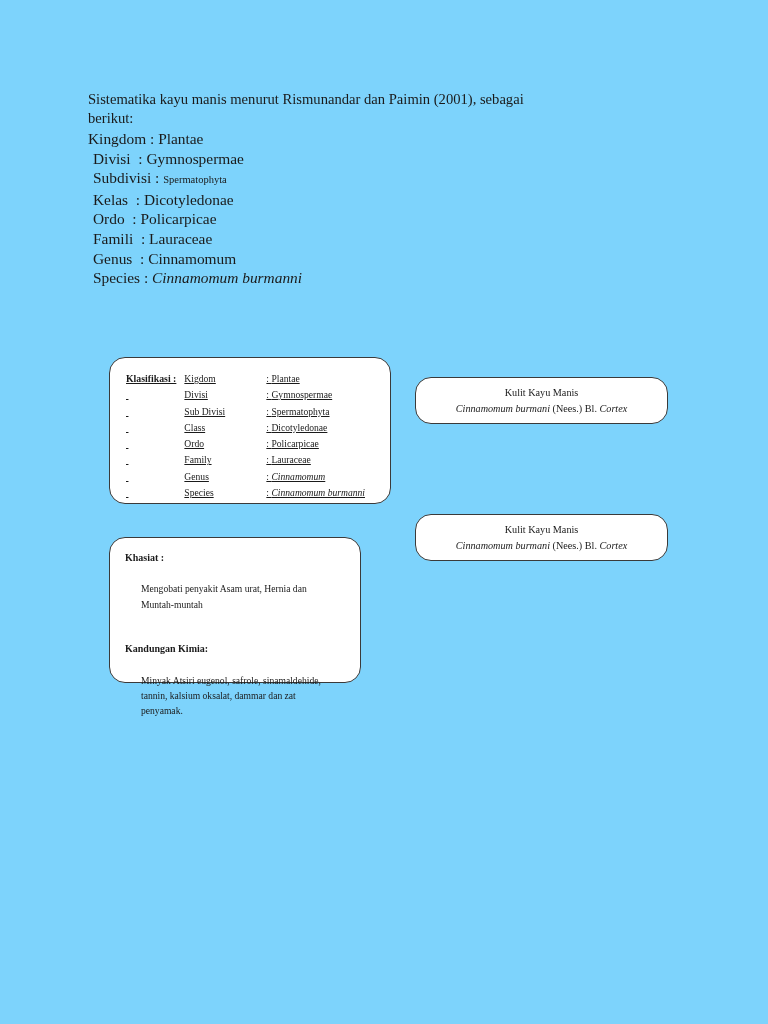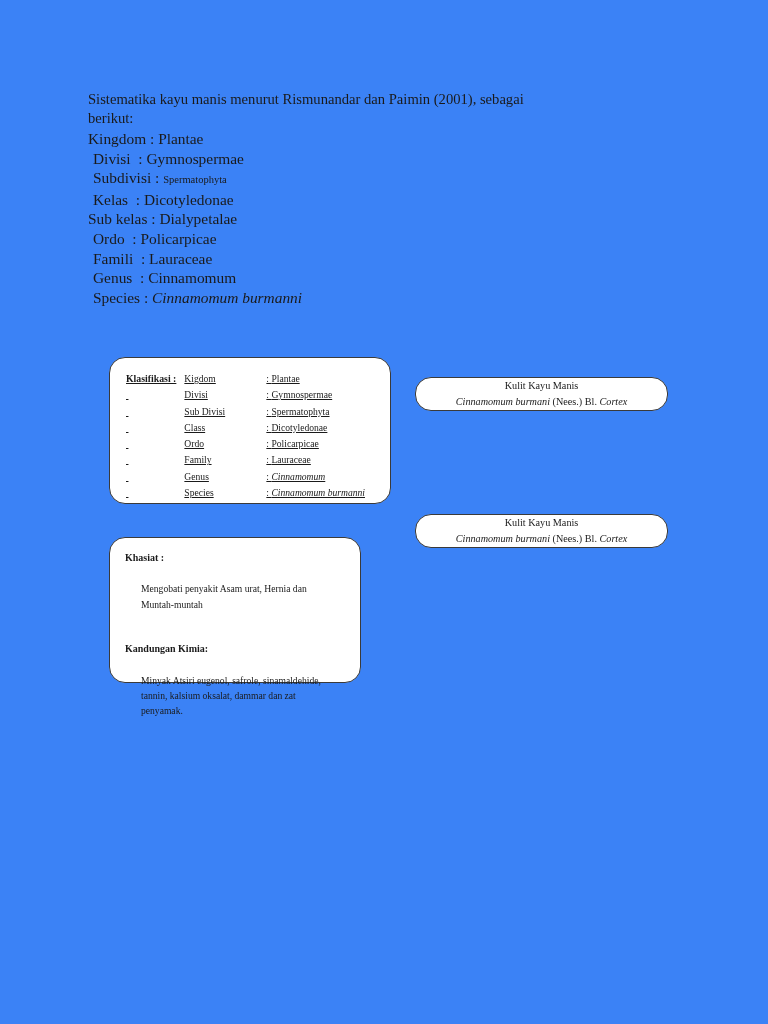--- a/index.html
+++ b/index.html
@@ -20,7 +20,7 @@
   .page {
     position: absolute;
     inset: 0;
-    background: #3b82f6;
+    background: #7dd3fc;
   }
 
   

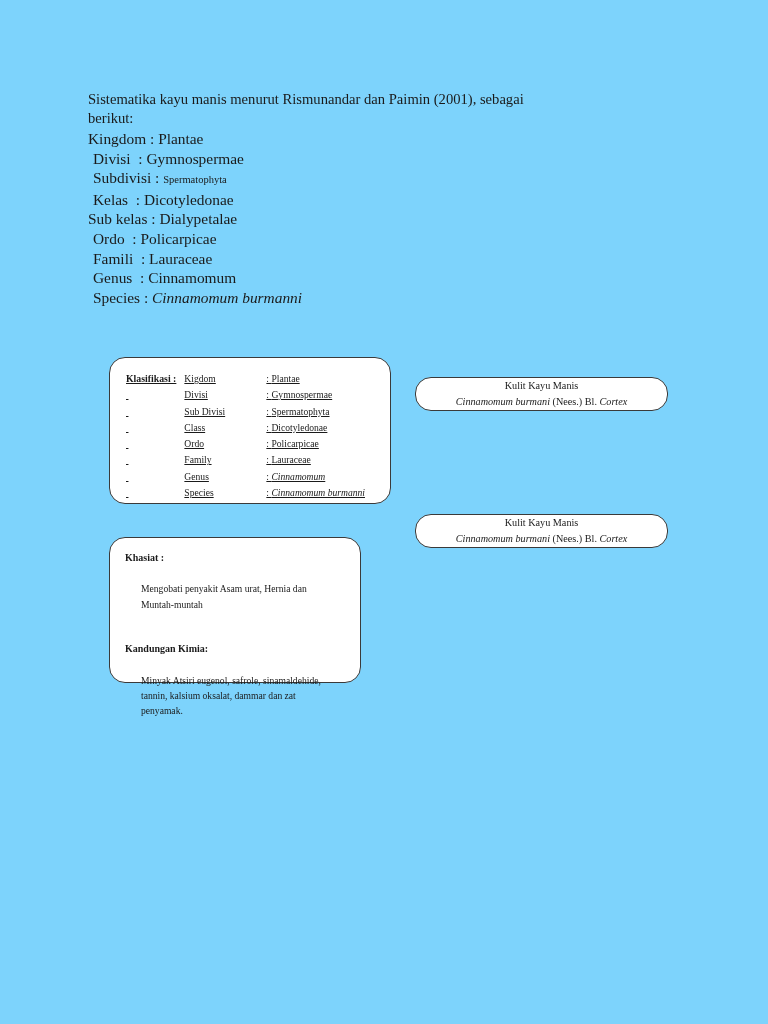--- a/index.html
+++ b/index.html
@@ -148,7 +148,6 @@
         <div class="tax-line indent"><span>Divisi  </span><span>: </span><span>Gymnospermae</span></div>
         <div class="tax-line indent"><span>Subdivisi </span><span>: </span><span class="tax-small">Spermatophyta</span></div>
         <div class="tax-line indent"><span>Kelas  </span><span>: </span><span>Dicotyledonae</span></div>
-        <div class="tax-line"><span>Sub kelas </span><span>: </span><span>Dialypetalae</span></div>
         <div class="tax-line indent"><span>Ordo  </span><span>: </span><span>Policarpicae</span></div>
         <div class="tax-line indent"><span>Famili  </span><span>: </span><span>Lauraceae</span></div>
         <div class="tax-line indent"><span>Genus  </span><span>: </span><span>Cinnamomum</span></div>

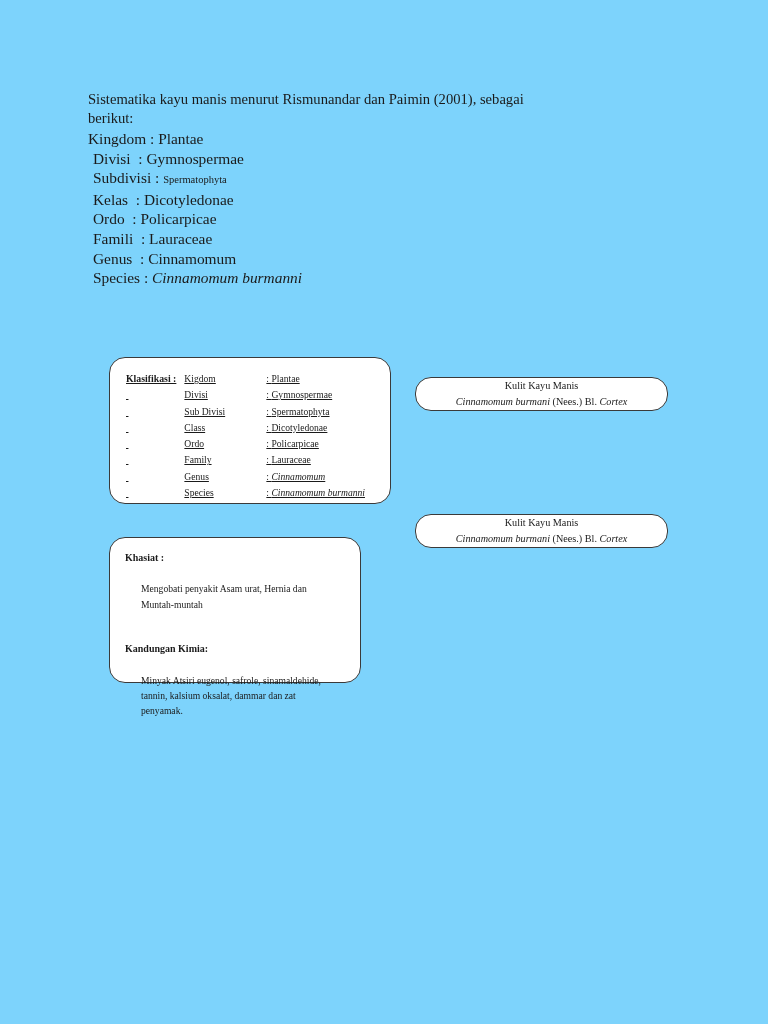--- a/index.html
+++ b/index.html
@@ -120,7 +120,7 @@
   .prod-box {
     left: 415px;
     width: 253px;
-    height: 34px;
+    height: 47px;
   }
   #product-box-1 { top: 377px; }
   #product-box-2 { top: 514px; }

